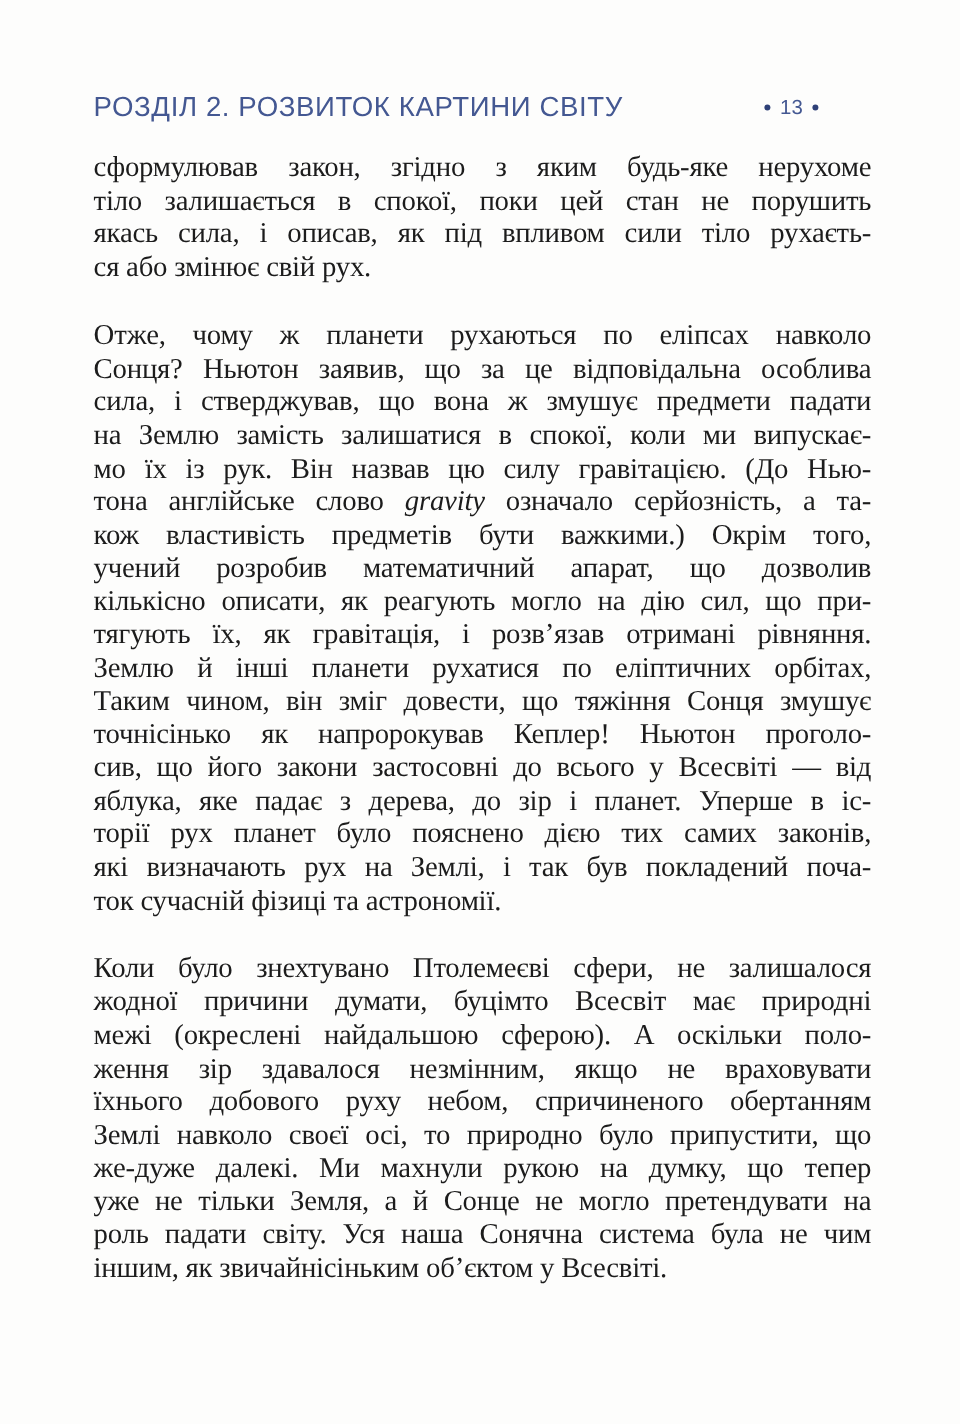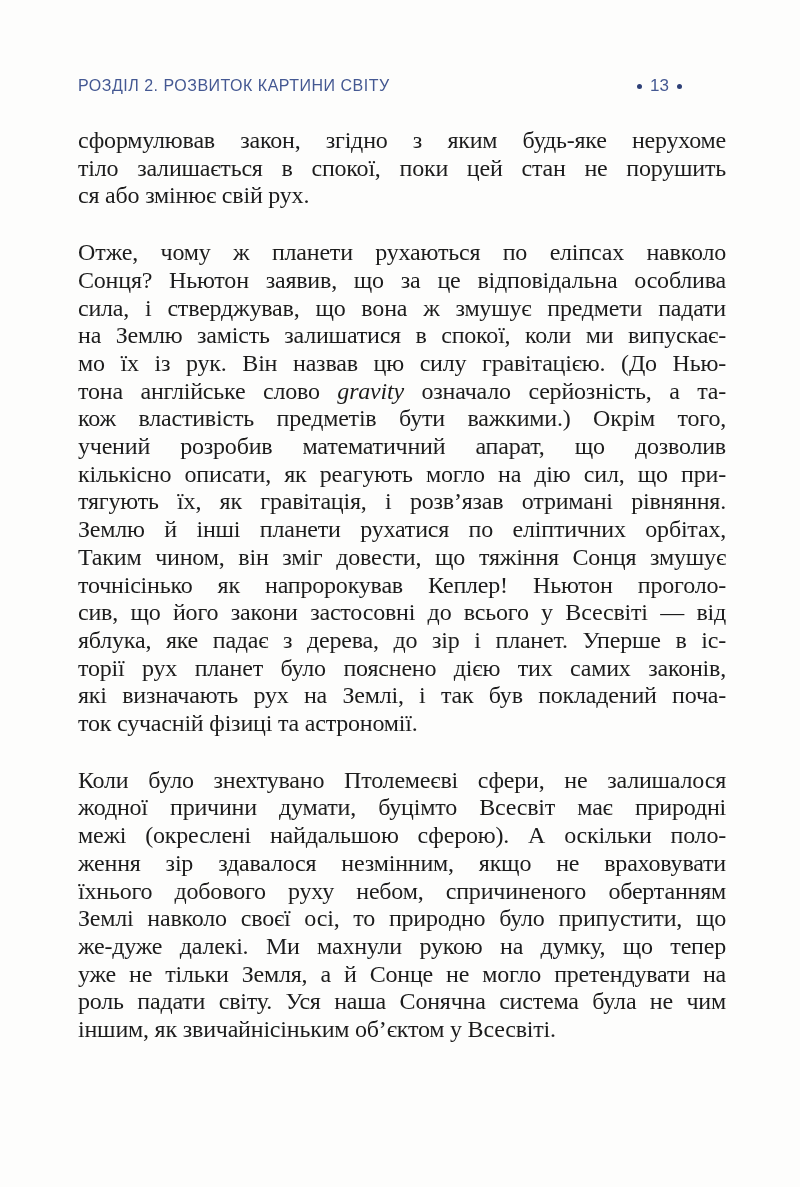--- a/index.html
+++ b/index.html
@@ -25,7 +25,7 @@
   }
   .chapter-title {
     font-family: "Liberation Sans", sans-serif;
-    font-size: 16px;
+    font-size: 23px;
     font-weight: 400;
     letter-spacing: 0.5px;
     color: #445892;

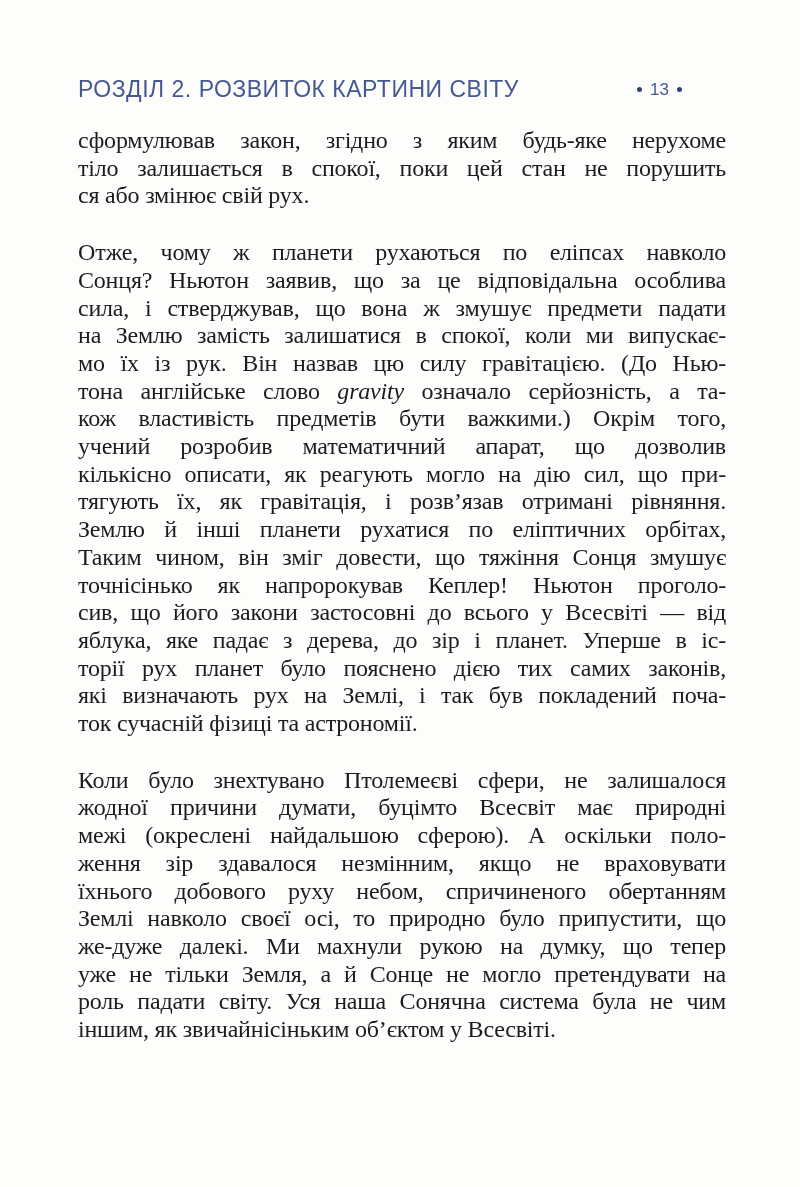--- a/index.html
+++ b/index.html
@@ -85,6 +85,7 @@
     <div class="para">
       <div class="line">сформулював закон, згідно з яким будь-яке нерухоме</div>
       <div class="line">тіло залишається в спокої, поки цей стан не порушить</div>
+      <div class="line">якась сила, і описав, як під впливом сили тіло рухаєть-</div>
       <div class="line last">ся або змінює свій рух.</div>
     </div>
 

